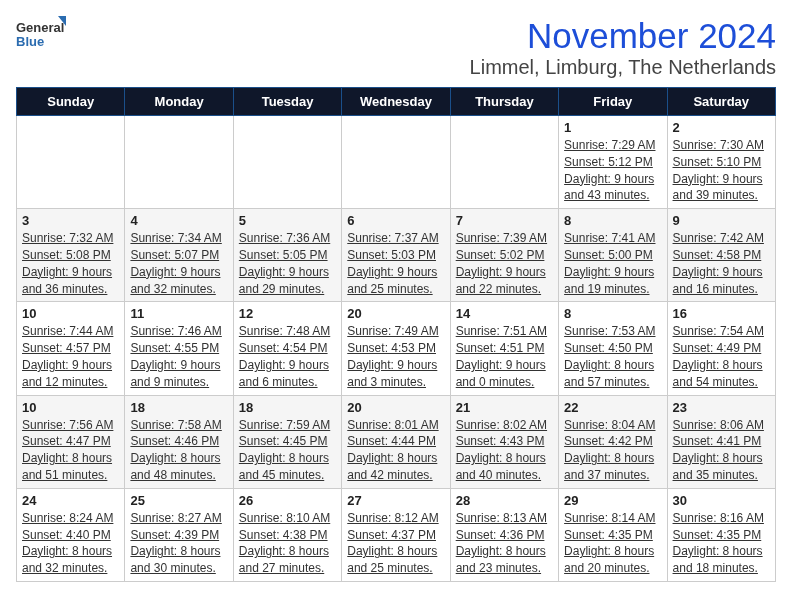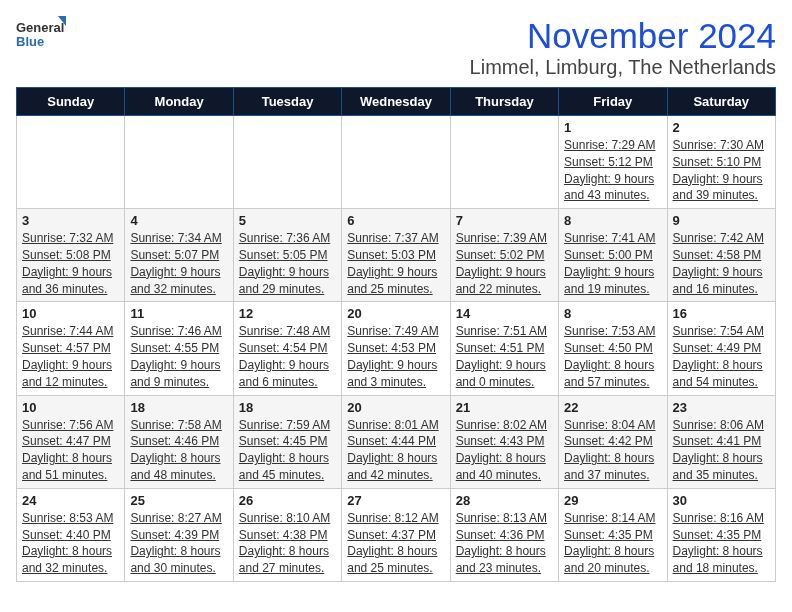--- a/index.html
+++ b/index.html
@@ -257,7 +257,7 @@
       <tr>
         <td>
           <div class="day-number">24</div>
-          <div class="day-info">Sunrise: 8:53 AM
+          <div class="day-info">Sunrise: 8:24 AM
 Sunset: 4:40 PM
 Daylight: 8 hours and 32 minutes.</div>
         </td>

